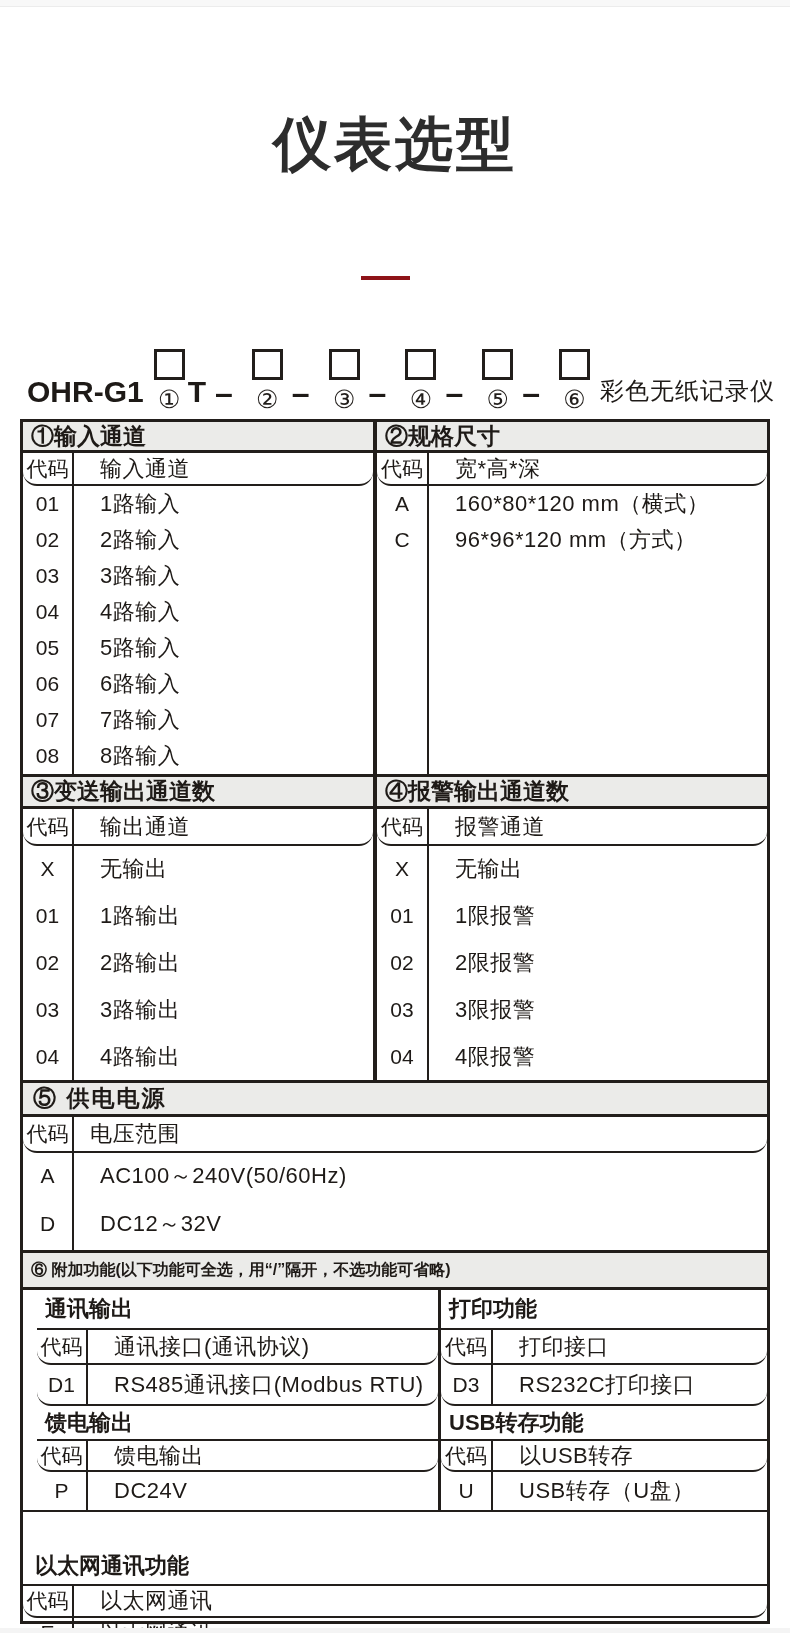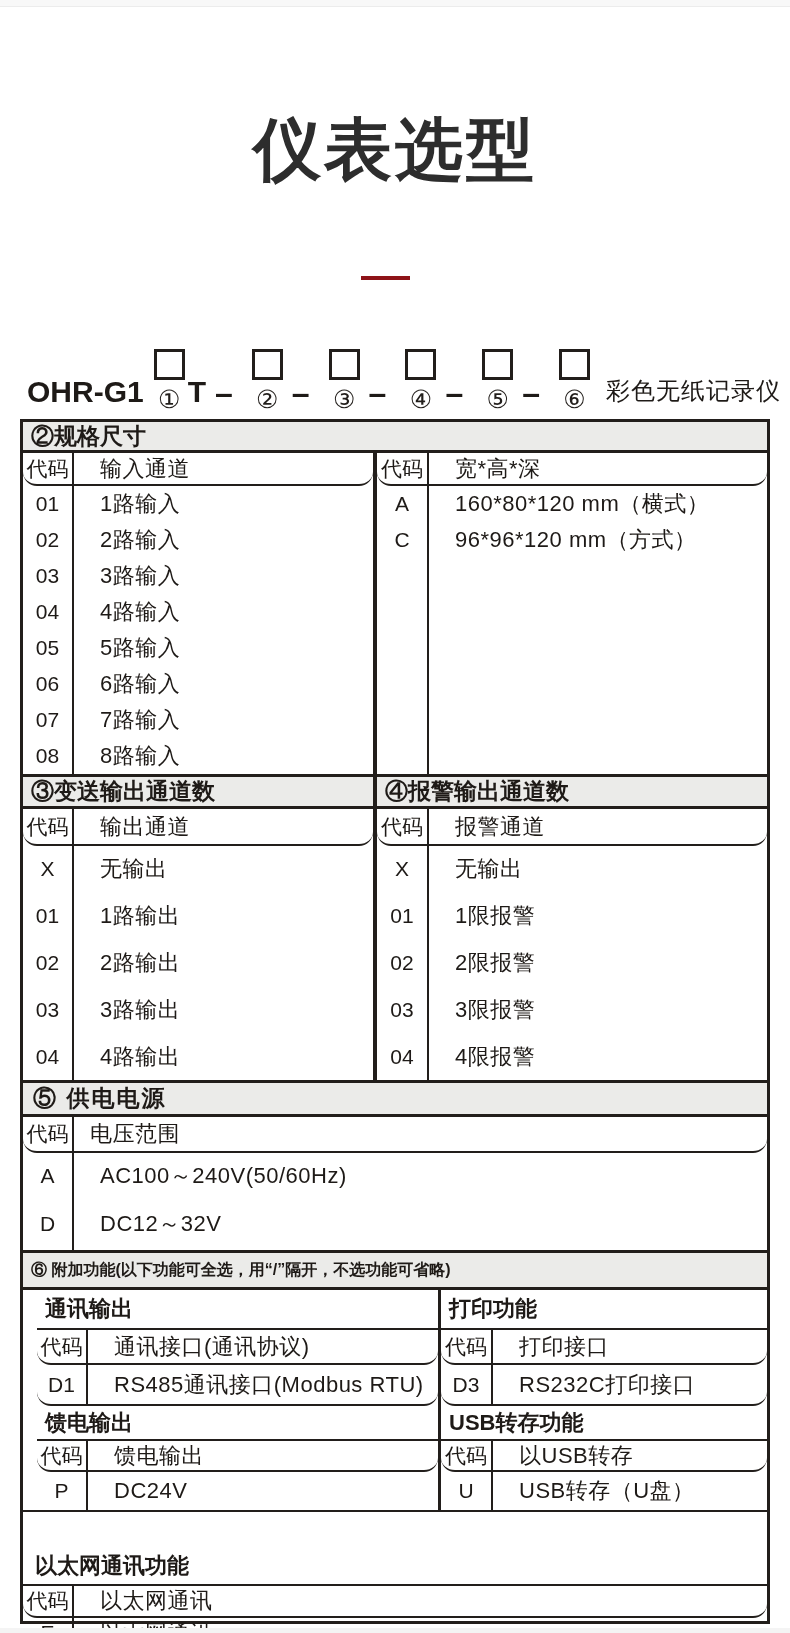--- a/index.html
+++ b/index.html
@@ -15,7 +15,7 @@
 
   .page-title{
     position:absolute; top:112px; left:0; width:790px; text-align:center;
-    font-size:68px; font-weight:900; color:#2d2d2d; letter-spacing:3px; line-height:1.1;
+    font-size:58px; font-weight:900; color:#2d2d2d; letter-spacing:3px; line-height:1.1;
   }
   .red-divider{ position:absolute; top:276px; left:361px; width:49px; height:4px; background:var(--red); }
 

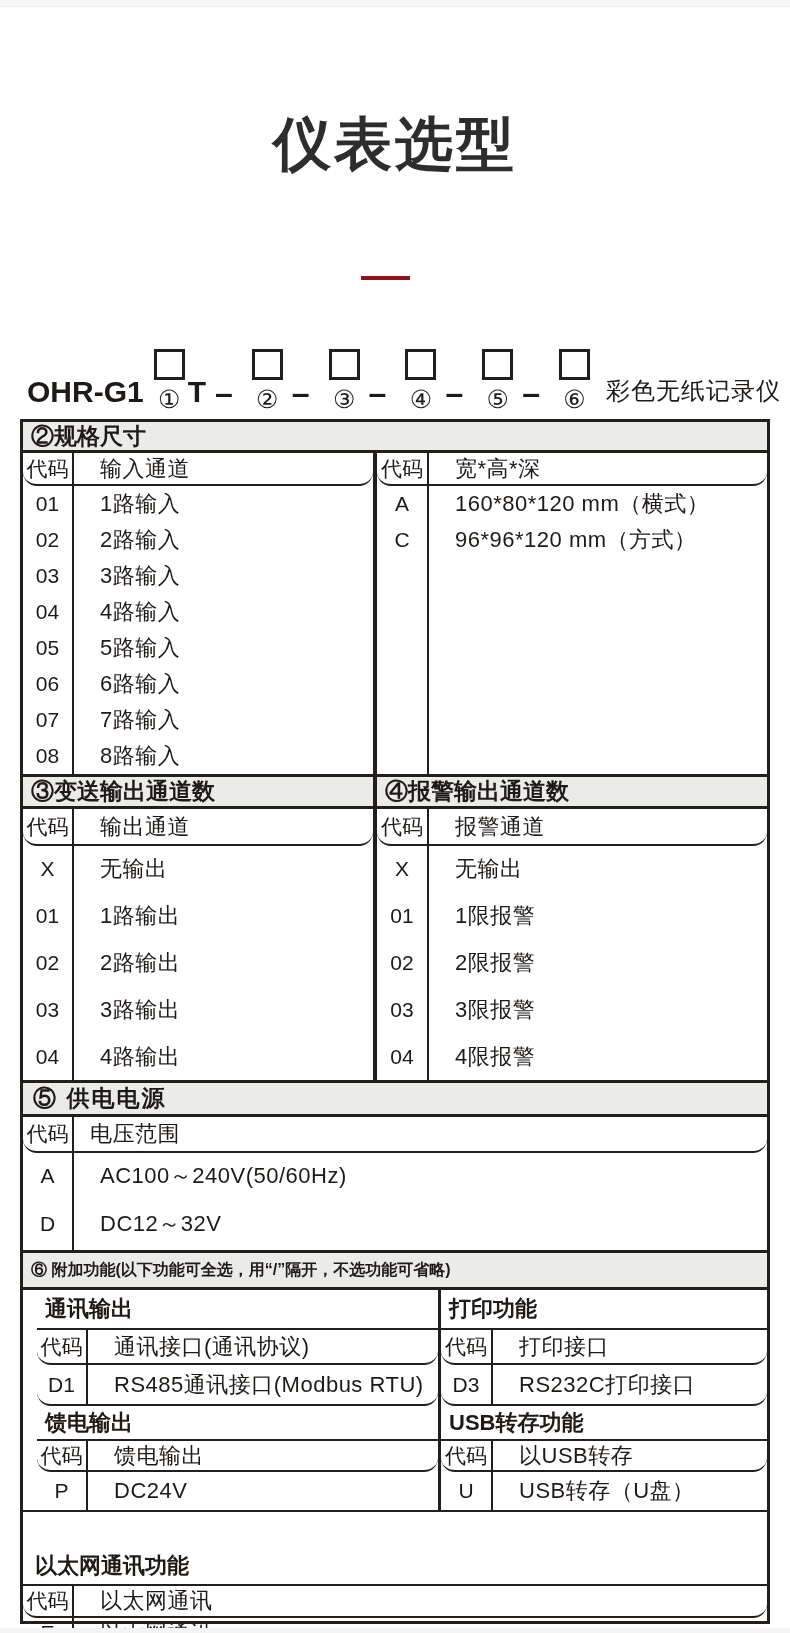--- a/index.html
+++ b/index.html
@@ -27,7 +27,7 @@
   .circ-num{ font-size:25px; line-height:25px; margin-top:7px; color:var(--bc); }
   .model-t{ font-size:30px; font-weight:bold; line-height:40px; margin-left:3px; }
   .dash{ font-size:32px; font-weight:bold; line-height:38px; margin:0 9px; }
-  .product-name{ font-size:24px; line-height:42px; margin-left:16px; letter-spacing:1px; }
+  .product-name{ font-size:24px; line-height:42px; margin-left:10px; letter-spacing:1px; }
 
   
   .big-table{

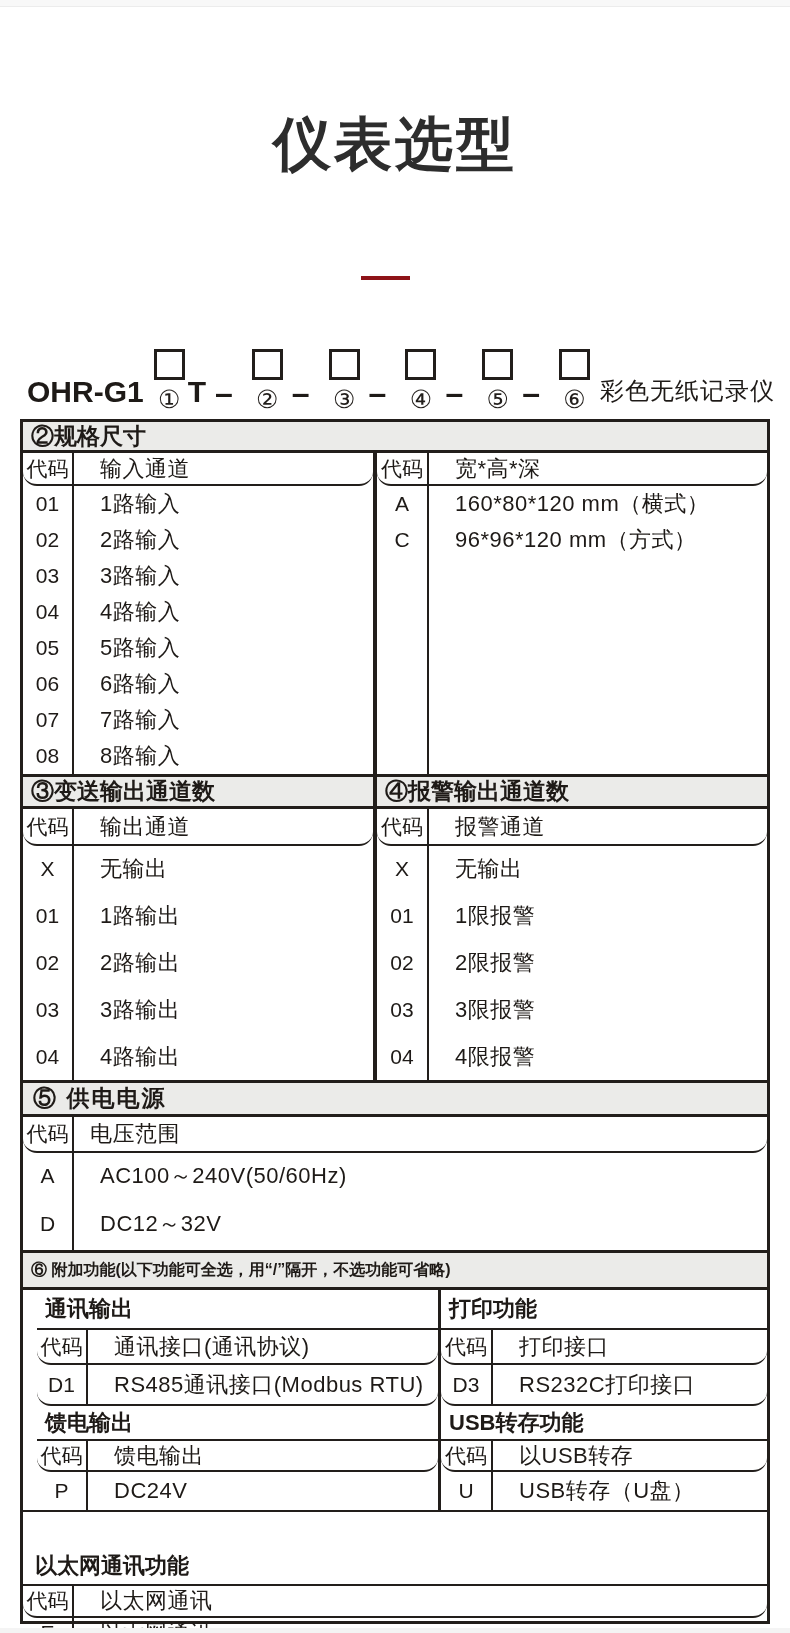--- a/index.html
+++ b/index.html
@@ -128,6 +128,7 @@
 <div class="big-table">
 
   <div class="band b1 gray split12">
+    <div class="gh hl">①输入通道</div>
     <div class="gh hr">②规格尺寸</div>
   </div>
 

